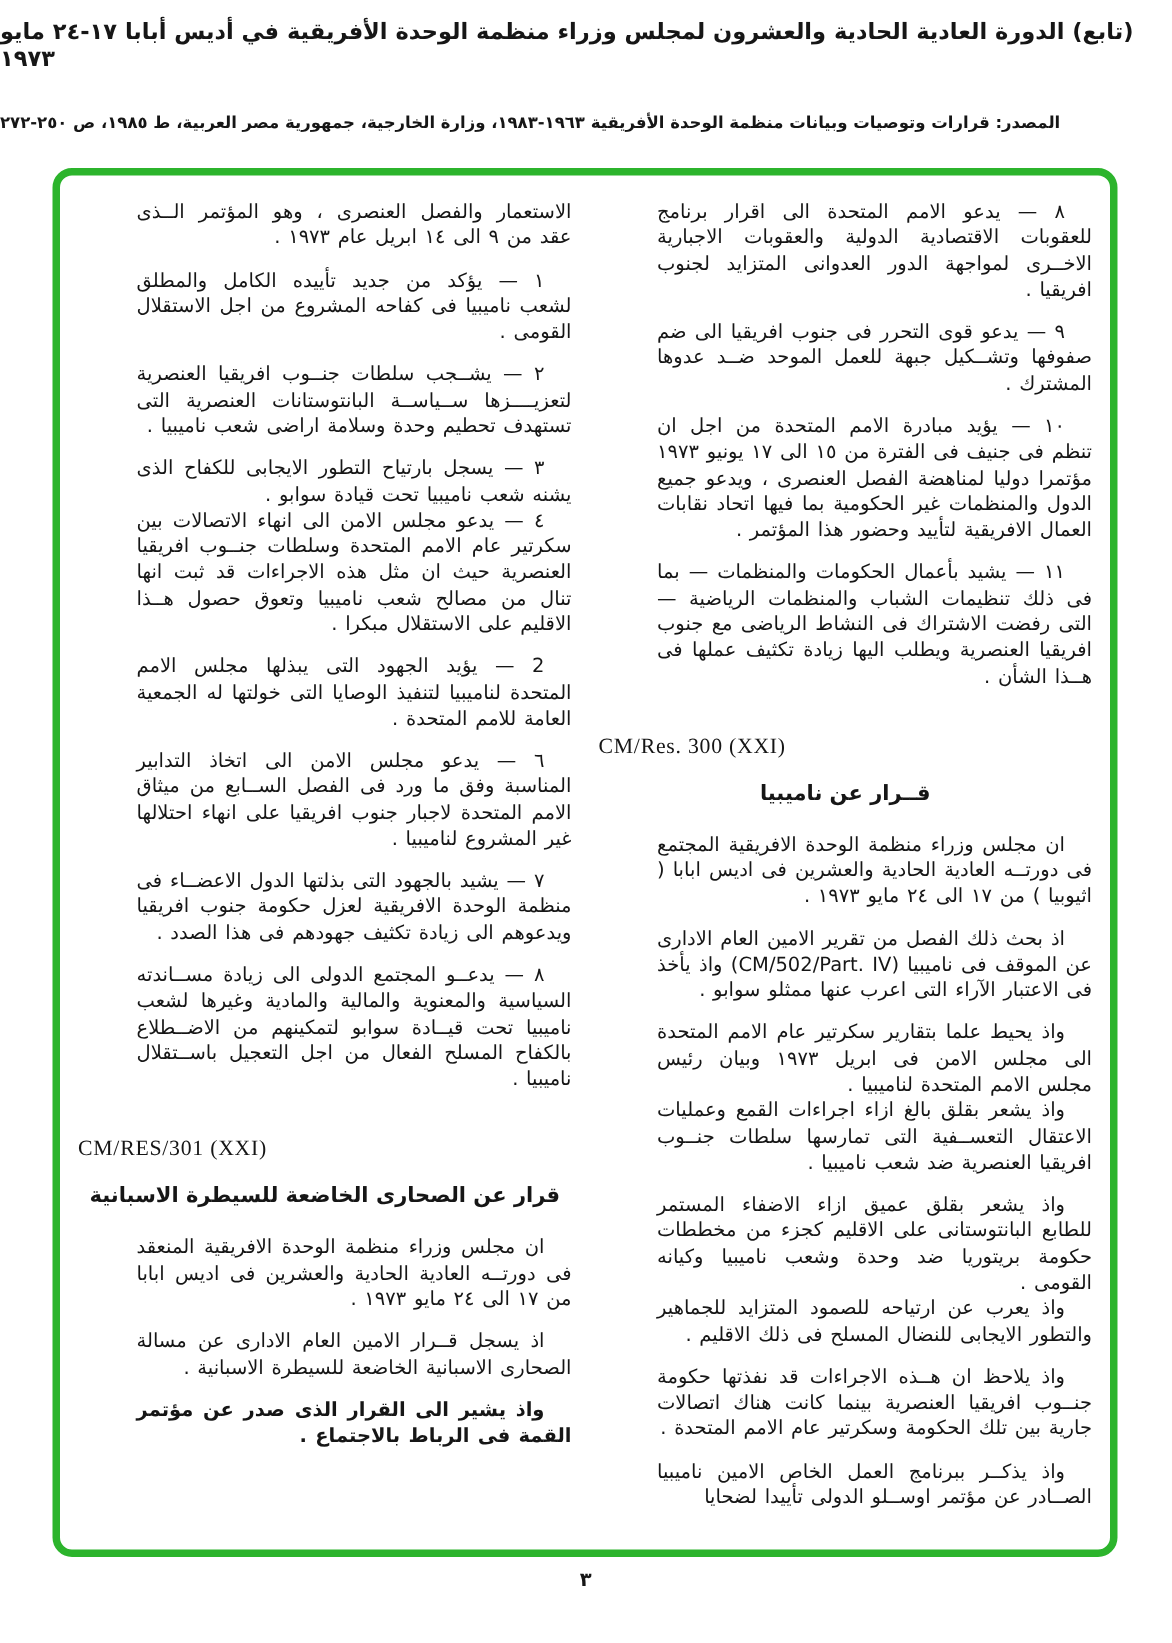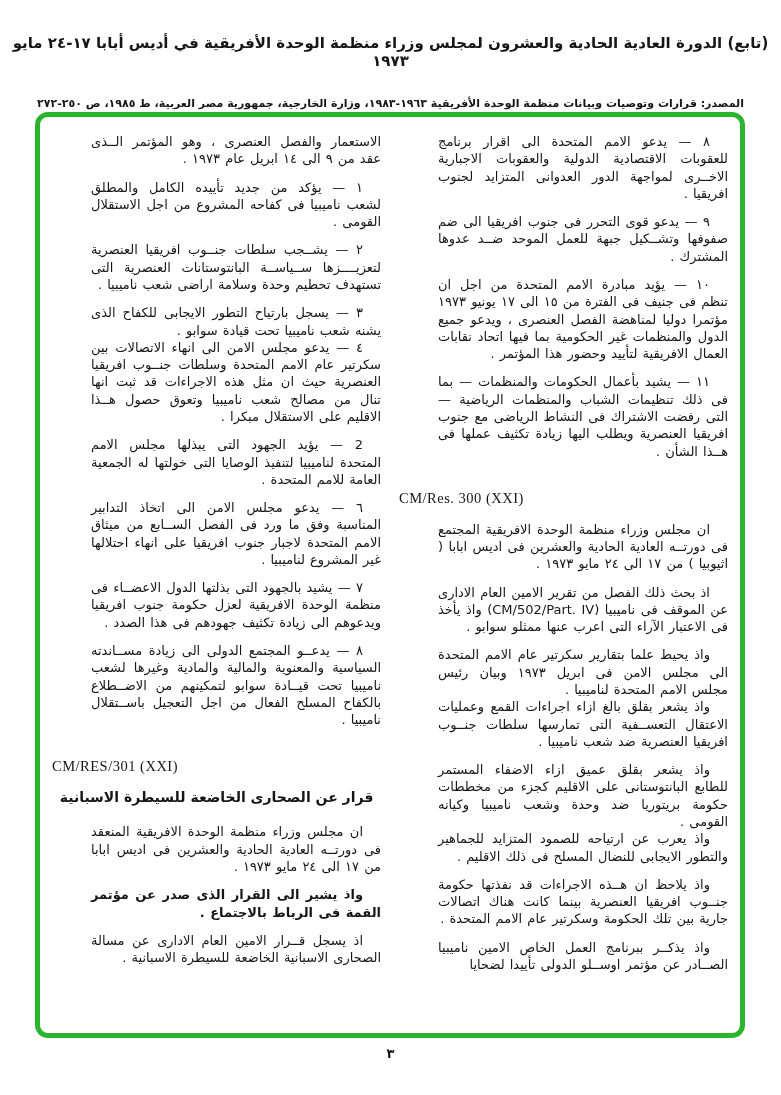--- a/index.html
+++ b/index.html
@@ -17,8 +17,8 @@
     overflow:hidden;
   }
   .header{
-    text-align:center;
-    padding-top:34px;
+    text-align:left;
+    padding-top:12px;
   }
   .header .line1{
     font-size:15px;

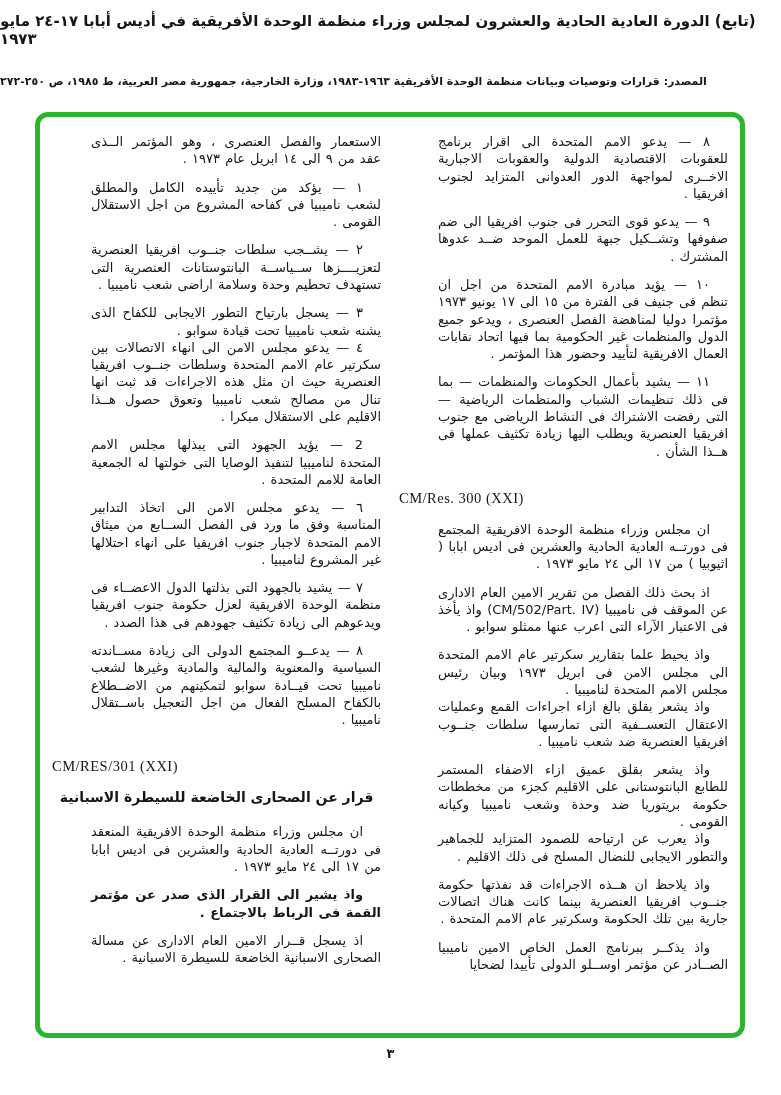--- a/index.html
+++ b/index.html
@@ -98,6 +98,7 @@
       <div class="p-body">١٠ — يؤيد مبادرة الامم المتحدة من اجل ان تنظم فى جنيف فى الفترة من ١٥ الى ١٧ يونيو ١٩٧٣ مؤتمرا دوليا لمناهضة الفصل العنصرى ، ويدعو جميع الدول والمنظمات غير الحكومية بما فيها اتحاد نقابات العمال الافريقية لتأييد وحضور هذا المؤتمر .</div>
       <div class="p-body">١١ — يشيد بأعمال الحكومات والمنظمات — بما فى ذلك تنظيمات الشباب والمنظمات الرياضية — التى رفضت الاشتراك فى النشاط الرياضى مع جنوب افريقيا العنصرية ويطلب اليها زيادة تكثيف عملها فى هــذا الشأن .</div>
       <div class="p-code" dir="ltr">CM/Res. 300  (XXI)</div>
+      <div class="p-heading">قــرار عن ناميبيا</div>
       <div class="p-body">ان مجلس وزراء منظمة الوحدة الافريقية المجتمع فى دورتــه العادية الحادية والعشرين فى اديس ابابا ( اثيوبيا ) من ١٧ الى ٢٤ مايو ١٩٧٣ .</div>
       <div class="p-body">اذ بحث ذلك الفصل من تقرير الامين العام الادارى عن الموقف فى ناميبيا (CM/502/Part. IV) واذ يأخذ فى الاعتبار الآراء التى اعرب عنها ممثلو سوابو .</div>
       <div class="p-body">واذ يحيط علما بتقارير سكرتير عام الامم المتحدة الى مجلس الامن فى ابريل ١٩٧٣ وبيان رئيس مجلس الامم المتحدة لناميبيا .</div>

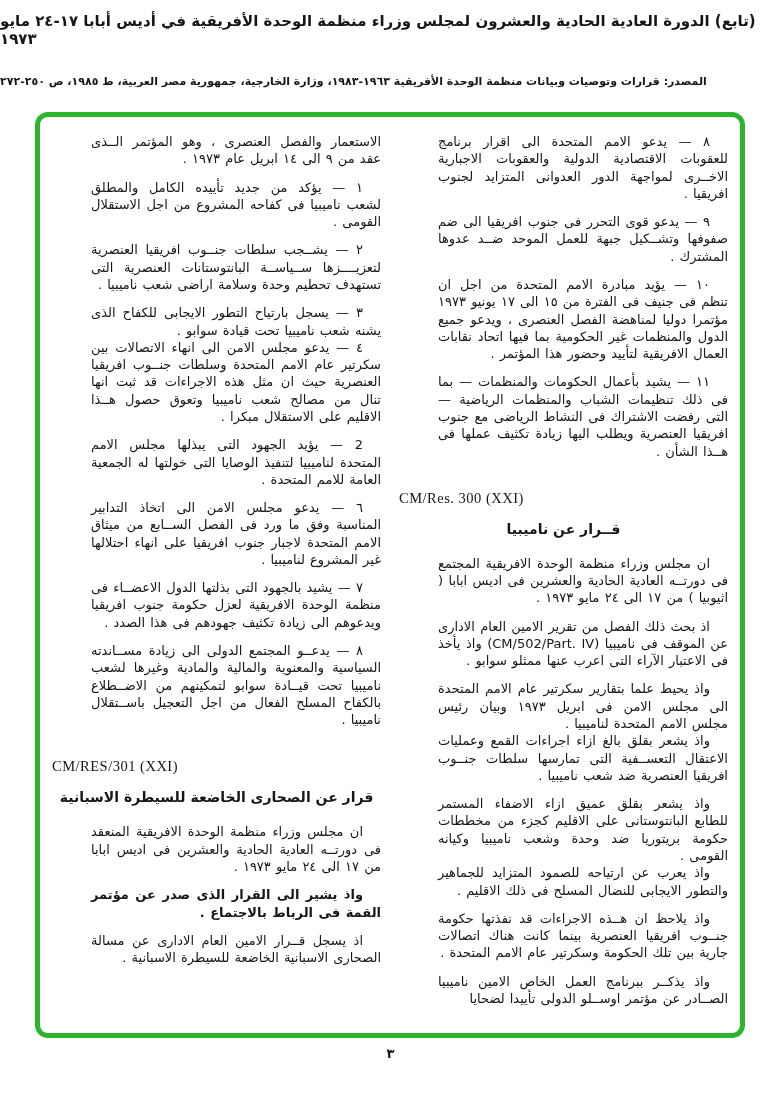--- a/index.html
+++ b/index.html
@@ -121,8 +121,8 @@
       <div class="p-code" dir="ltr">CM/RES/301  (XXI)</div>
       <div class="p-heading">قرار عن الصحارى الخاضعة للسيطرة الاسبانية</div>
       <div class="p-body">ان مجلس وزراء منظمة الوحدة الافريقية المنعقد فى دورتــه العادية الحادية والعشرين فى اديس ابابا من ١٧ الى ٢٤ مايو ١٩٧٣ .</div>
+      <div class="p-body">اذ يسجل قــرار الامين العام الادارى عن مسالة الصحارى الاسبانية الخاضعة للسيطرة الاسبانية .</div>
       <div class="p-body bold">واذ يشير الى القرار الذى صدر عن مؤتمر القمة فى الرباط بالاجتماع .</div>
-      <div class="p-body">اذ يسجل قــرار الامين العام الادارى عن مسالة الصحارى الاسبانية الخاضعة للسيطرة الاسبانية .</div>
     </div>
 </div>
 

